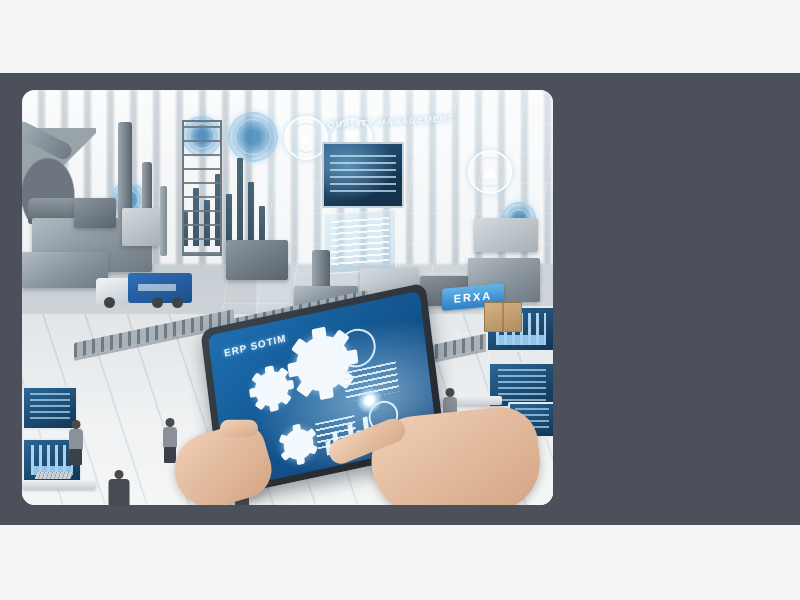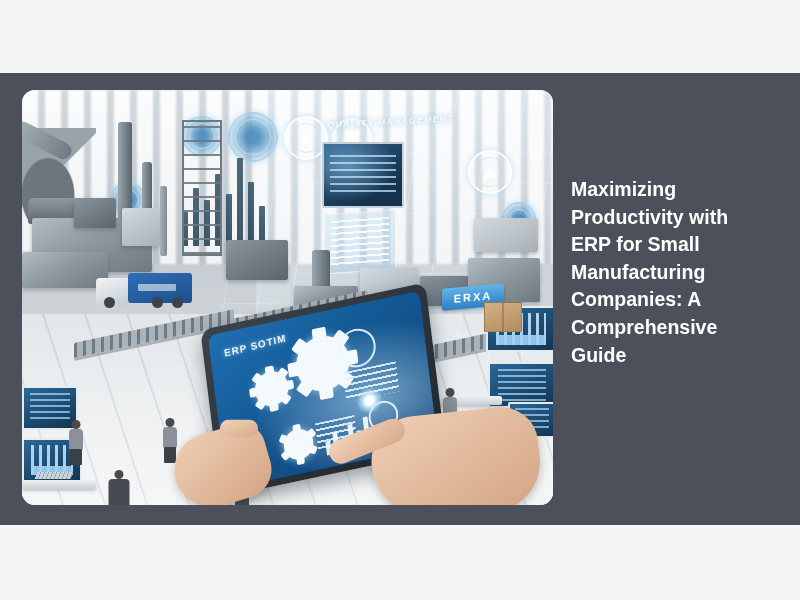--- a/index.html
+++ b/index.html
@@ -693,7 +693,6 @@
     </div>
   </figure>
 
-  <h2 class="article-title">Maximizing Productivity with ERP for Small Manufacturing Companies: A Comprehensive Guide</h2>
 </div>
 
 </body></html>

